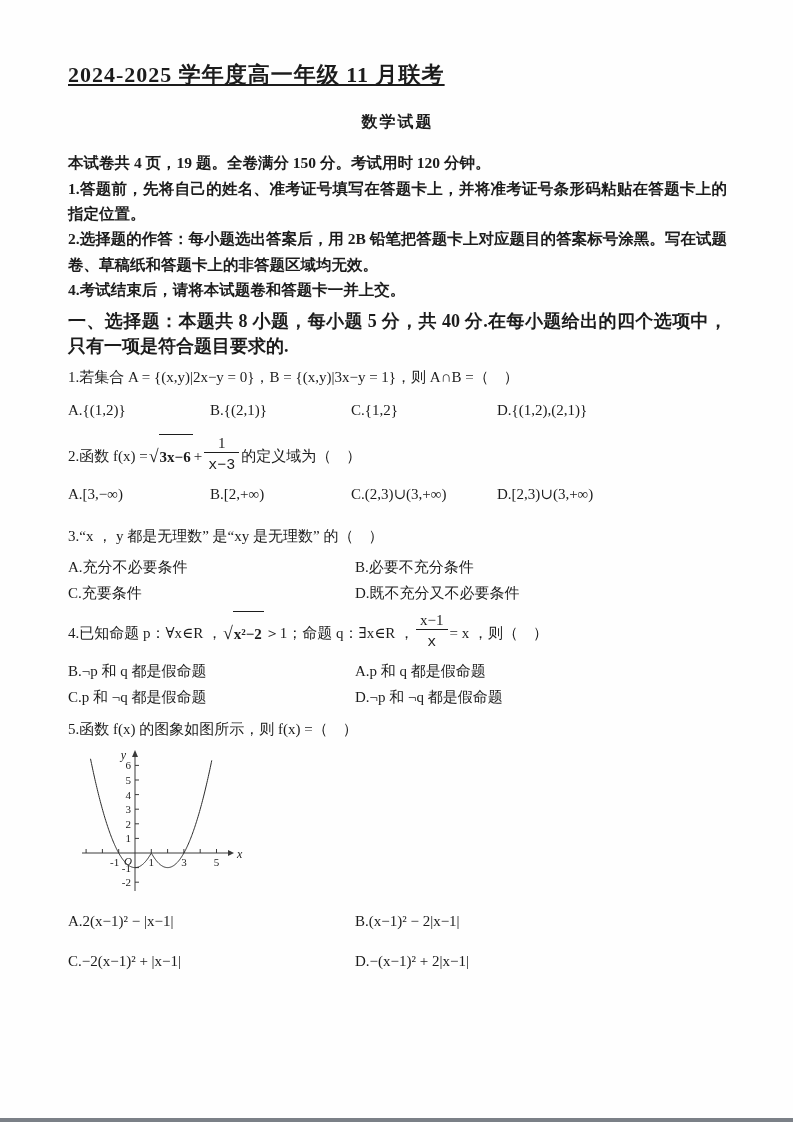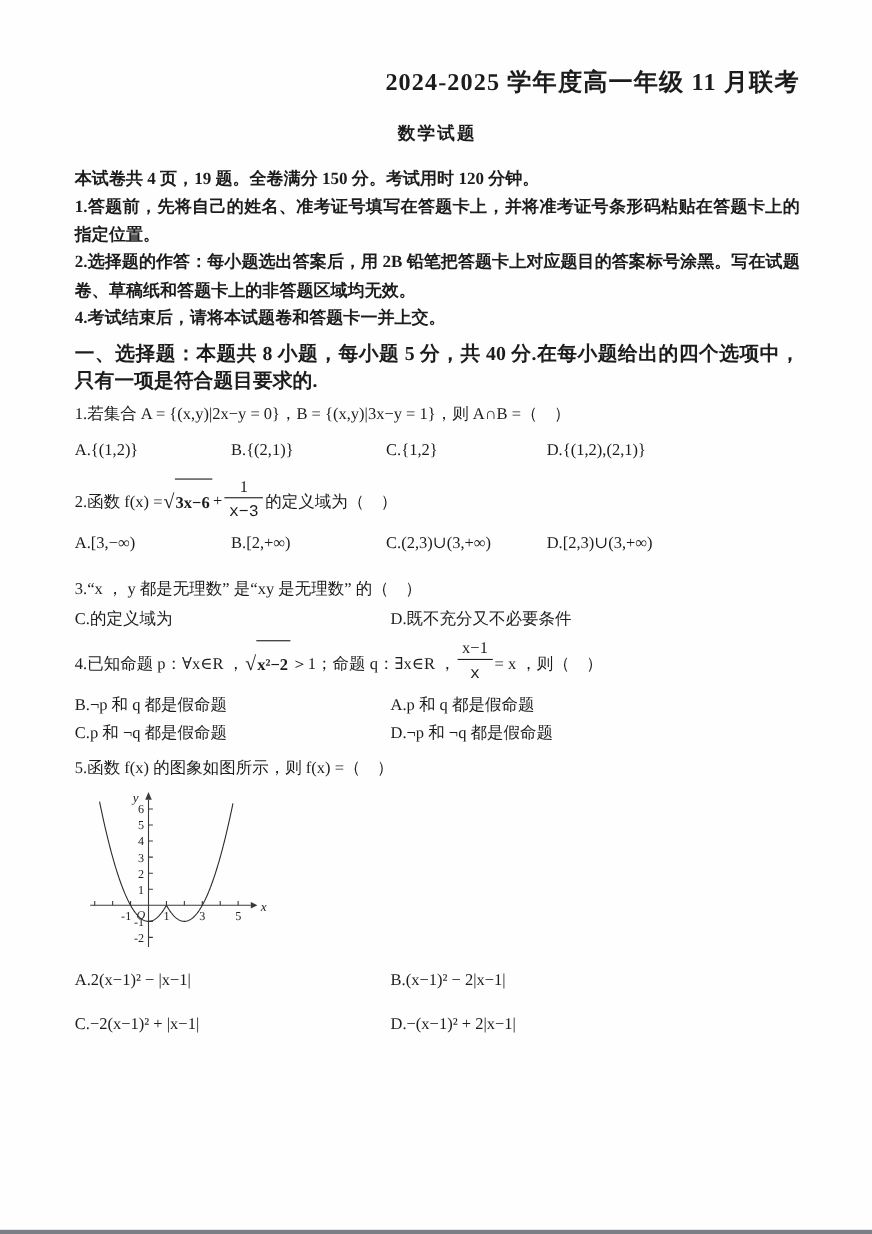--- a/index.html
+++ b/index.html
@@ -14,7 +14,7 @@
     overflow:hidden;
   }
   .content { padding:60px 66px 0 68px; }
-  .title1 { text-align:right; font-size:22px; font-weight:bold; line-height:30px; letter-spacing:1px; }
+  .title1 { text-align:left; font-size:22px; font-weight:bold; line-height:30px; letter-spacing:1px;text-decoration:underline; }
   .title2 { text-align:center; font-size:16px; font-weight:bold; line-height:30px; margin-top:17px; letter-spacing:2px; }
   .info   { margin-top:13px; font-size:15.5px; font-weight:bold; line-height:26px; }
   .notice-heading { font-size:15.5px; font-weight:bold; line-height:25px; }

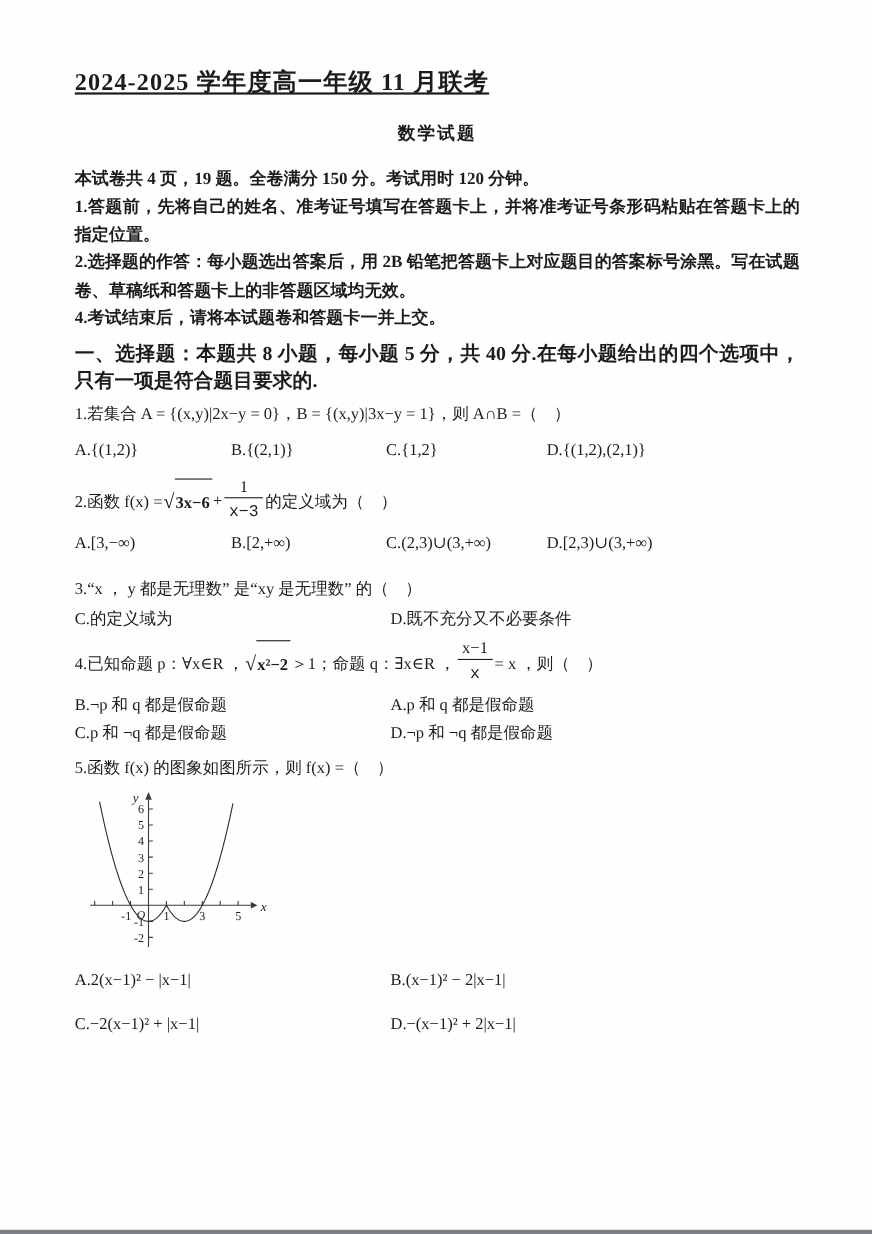--- a/index.html
+++ b/index.html
@@ -75,6 +75,10 @@
     </div>
 
     <p class="qstem mt16">3.“x ， y 都是无理数” 是“xy 是无理数” 的（　）</p>
+    <div class="opt-row2 mt4">
+      <span>A.充分不必要条件</span>
+      <span>B.必要不充分条件</span>
+    </div>
     <div class="opt-row2">
       <span>C.的定义域为</span>
       <span>D.既不充分又不必要条件</span>

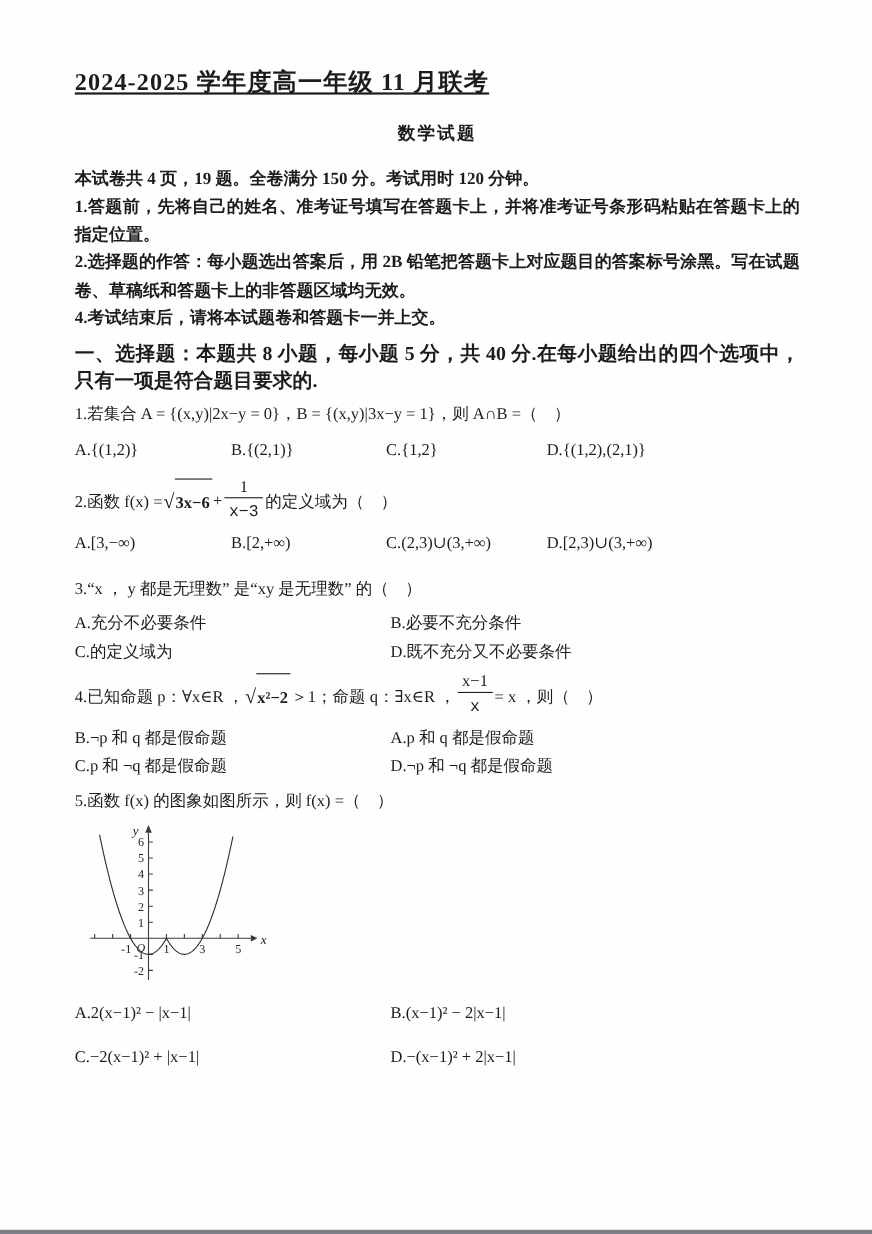--- a/index.html
+++ b/index.html
@@ -80,7 +80,7 @@
       <span>B.必要不充分条件</span>
     </div>
     <div class="opt-row2">
-      <span>C.的定义域为</span>
+      <span>C.充要条件</span>
       <span>D.既不充分又不必要条件</span>
     </div>
 

